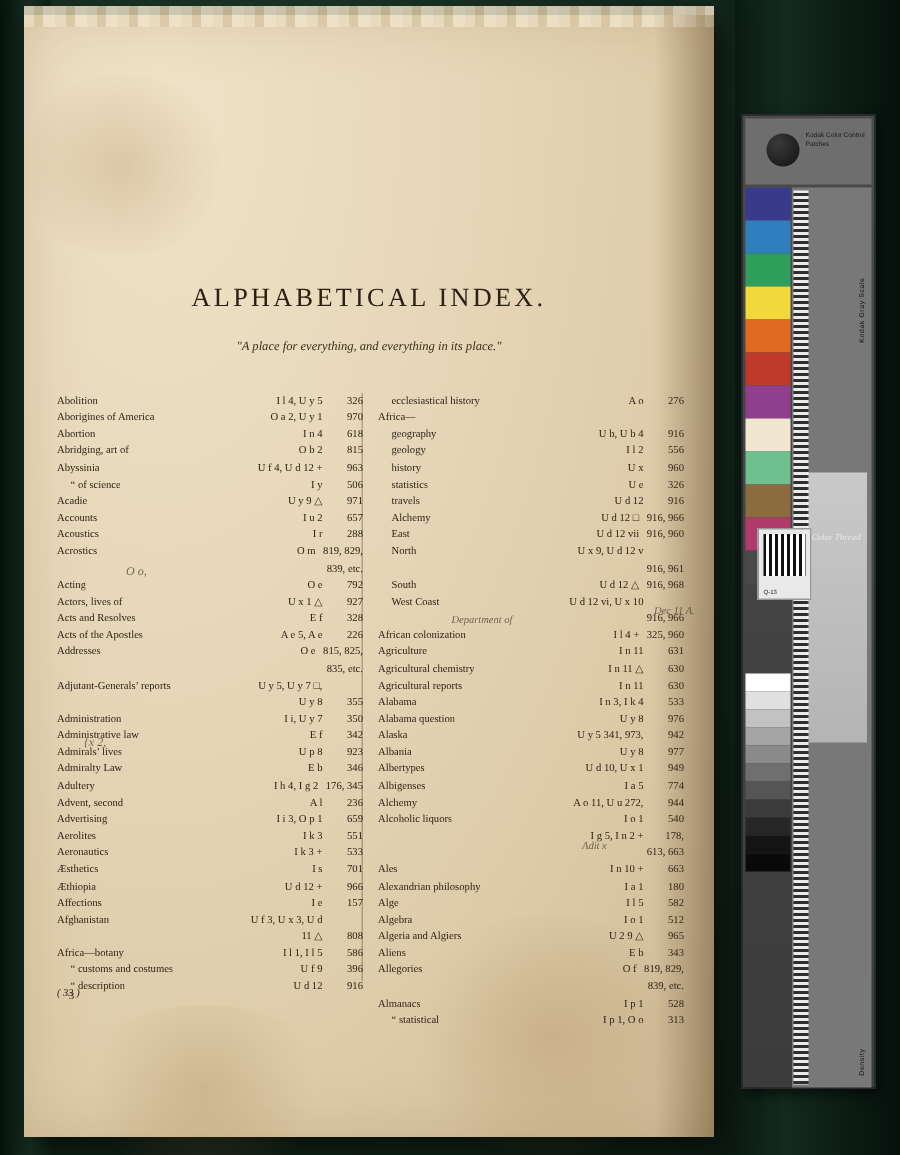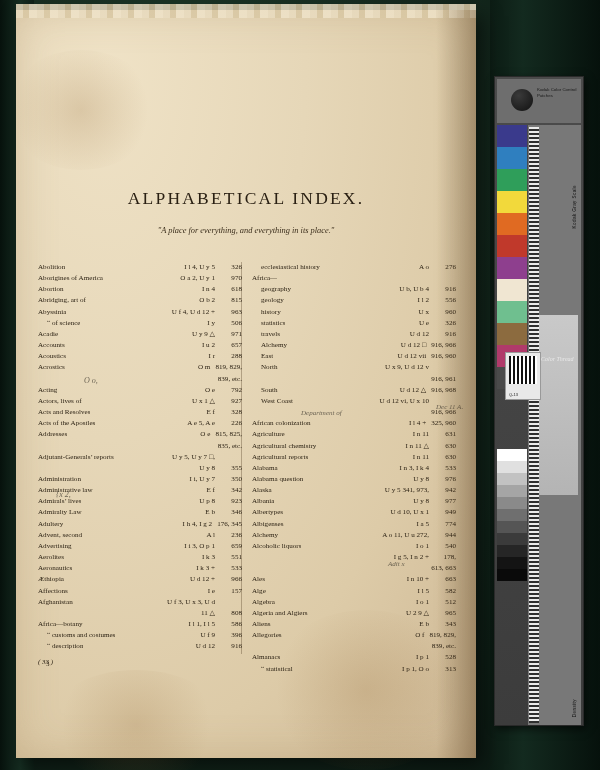--- a/index.html
+++ b/index.html
@@ -378,6 +378,13 @@
               <span class="r">
                 <span class="ref">I k 3 +</span>
                 <span class="pg">533</span>
+              </span>
+            </div>
+            <div class="entry">
+              <span class="t">Æsthetics</span>
+              <span class="r">
+                <span class="ref">I s</span>
+                <span class="pg">701</span>
               </span>
             </div>
             <div class="entry">

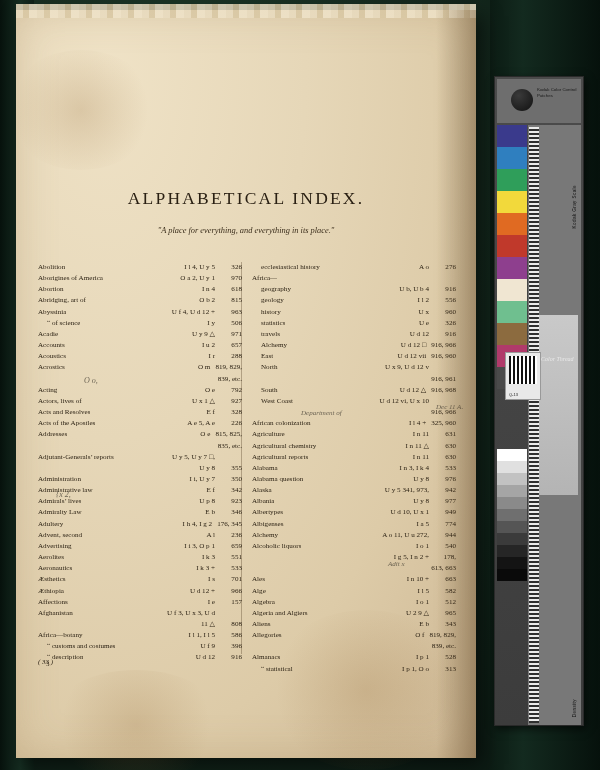--- a/index.html
+++ b/index.html
@@ -639,6 +639,13 @@
               <span class="r">
                 <span class="ref">I n 10 +</span>
                 <span class="pg">663</span>
+              </span>
+            </div>
+            <div class="entry">
+              <span class="t">Alexandrian philosophy</span>
+              <span class="r">
+                <span class="ref">I a 1</span>
+                <span class="pg">180</span>
               </span>
             </div>
             <div class="entry">

